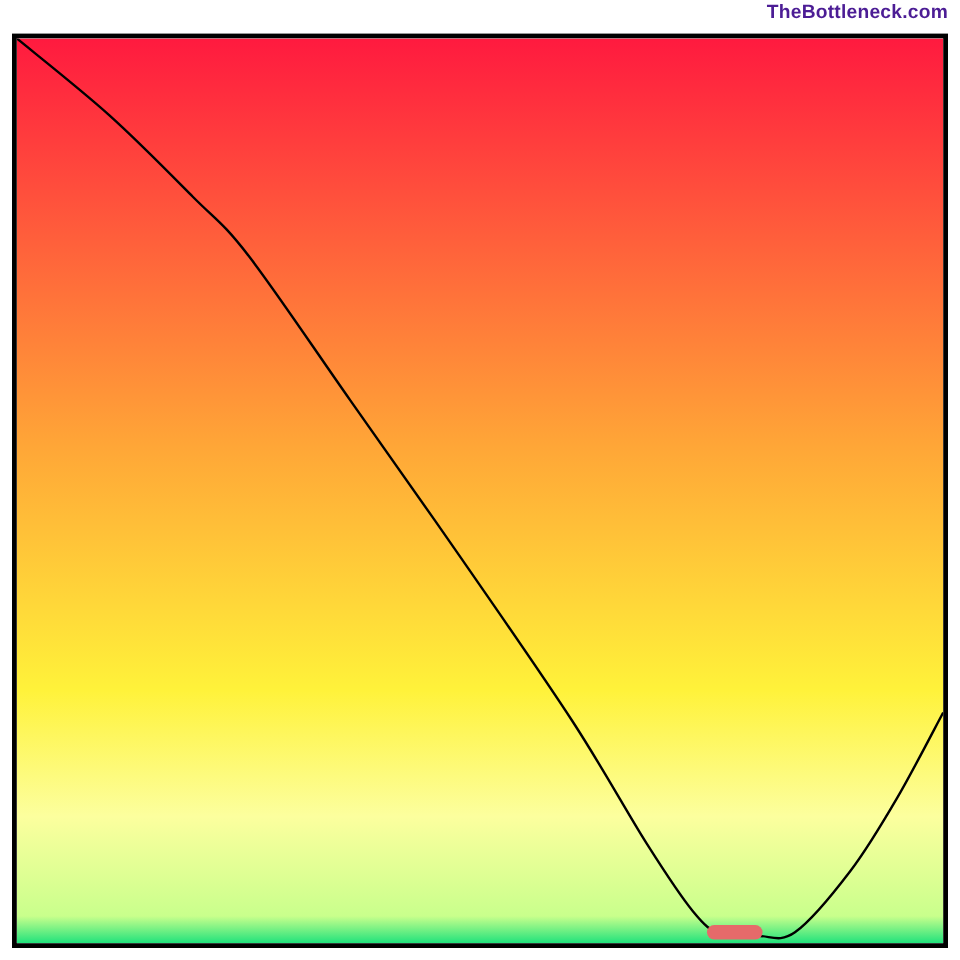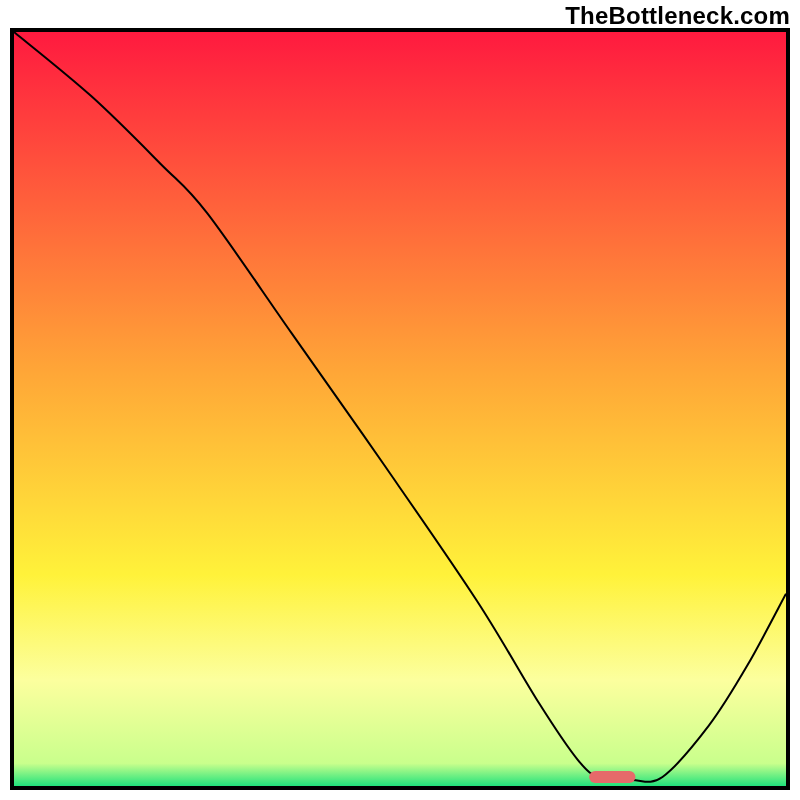--- a/index.html
+++ b/index.html
@@ -15,8 +15,8 @@
     position: absolute;
     top: 2px;
     right: 10px;
-    color: #000000;
-    font-size: 24px;
+    color: #4c1d95;
+    font-size: 16px;
     font-weight: bold;
     letter-spacing: 0.2px;
   }

